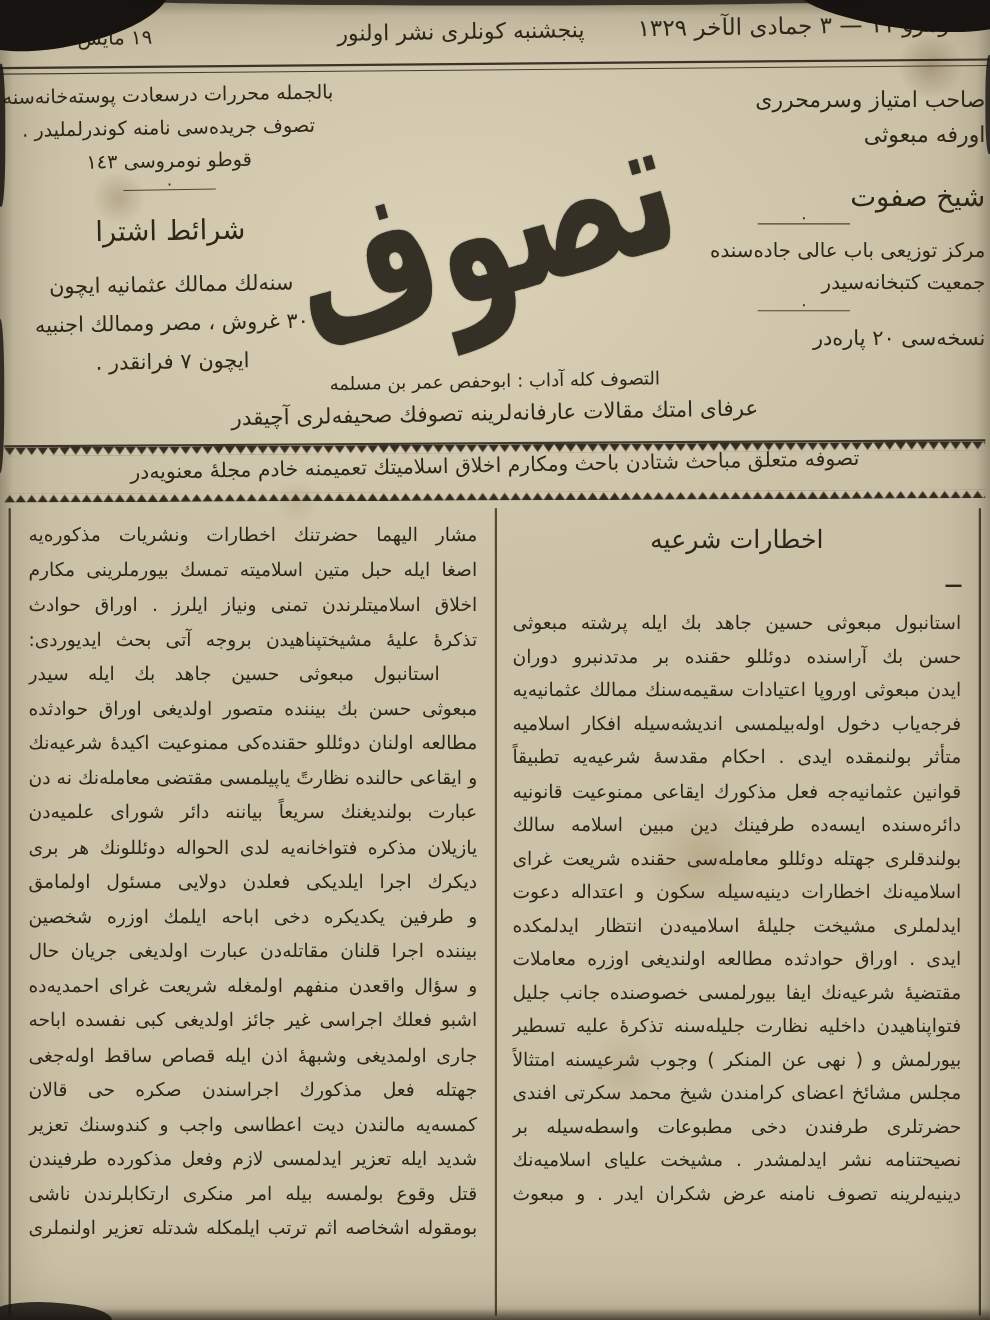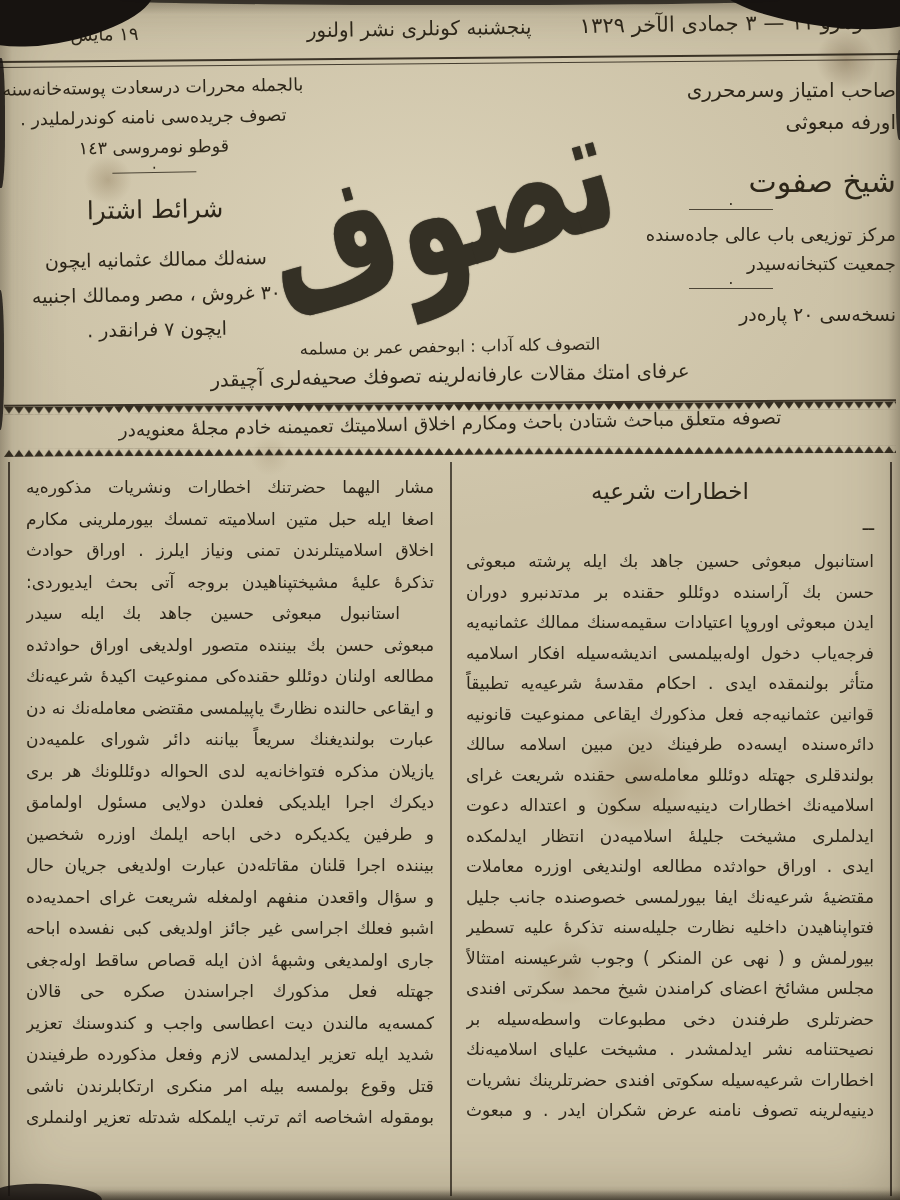--- a/index.html
+++ b/index.html
@@ -46,7 +46,7 @@
   
   .mast-right{position:absolute;top:74px;right:4px;width:330px;text-align:right;}
   .mast-right .m1{font-size:20px;line-height:32px;}
-  .mast-right .name{font-size:30px;margin:26px 0 6px;}
+  .mast-right .name{font-size:25px;margin:26px 0 6px;}
   .mast-right .dist{font-size:18px;line-height:29px;}
   .mast-right .price{font-size:19px;margin-top:14px;}
   .mini-div{width:84px;margin:10px auto;border-top:1.5px solid rgba(43,36,25,.8);position:relative;}

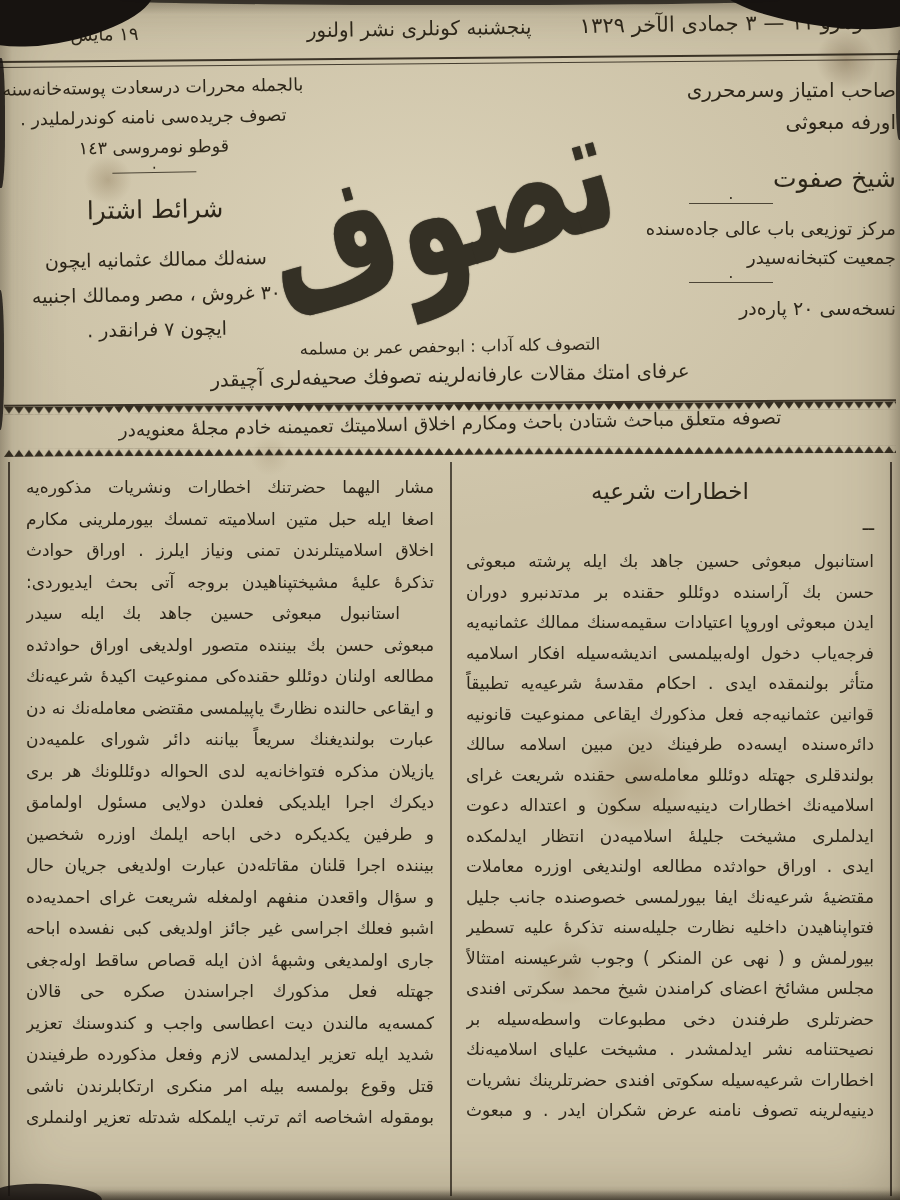--- a/index.html
+++ b/index.html
@@ -83,7 +83,7 @@
     background:rgba(40,33,24,.75);}
   .col{width:50%;padding:0 16px;}
   .art-title{font-size:23px;text-align:center;margin-top:16px;letter-spacing:1px;}
-  .art-dash{font-size:19px;margin:8px 0 12px;}
+  .art-dash{font-size:24px;margin:8px 0 12px;}
   .ln{font-size:17px;text-align:justify;text-align-last:justify;overflow:hidden;}
   .col-r .ln{line-height:30.5px;height:30.5px;}
   .col-l .ln{line-height:31.5px;height:31.5px;}

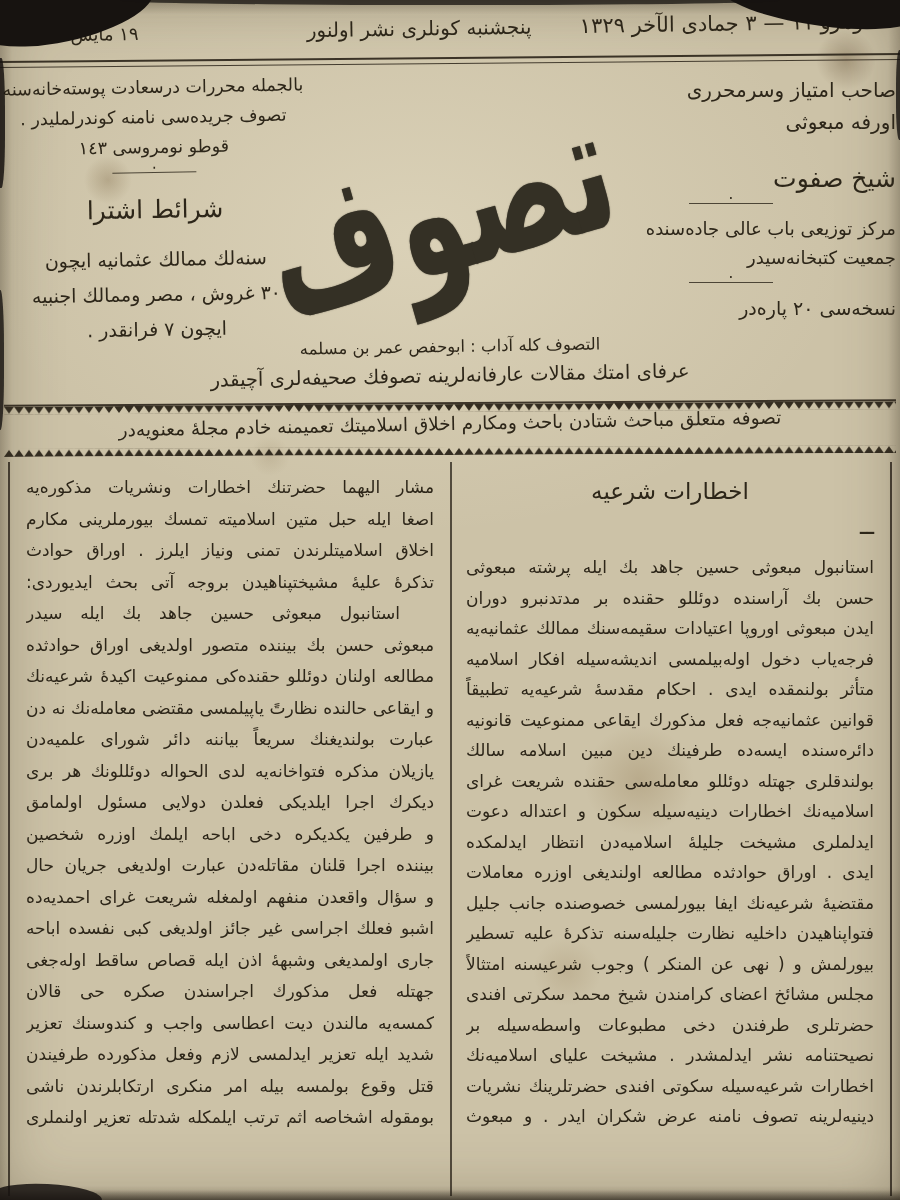--- a/index.html
+++ b/index.html
@@ -184,7 +184,6 @@
       <div class="ln">مجلس مشائخ اعضاى كرامندن شيخ محمد سكرتى افندى</div>
       <div class="ln">حضرتلرى طرفندن دخى مطبوعات واسطه‌سيله بر</div>
       <div class="ln">نصيحتنامه نشر ايدلمشدر . مشيخت علياى اسلاميه‌نك</div>
-      <div class="ln">اخطارات شرعيه‌سيله سكوتى افندى حضرتلرينك نشريات</div>
       <div class="ln">دينيه‌لرينه تصوف نامنه عرض شكران ايدر . و مبعوث</div>
     </div>
 

